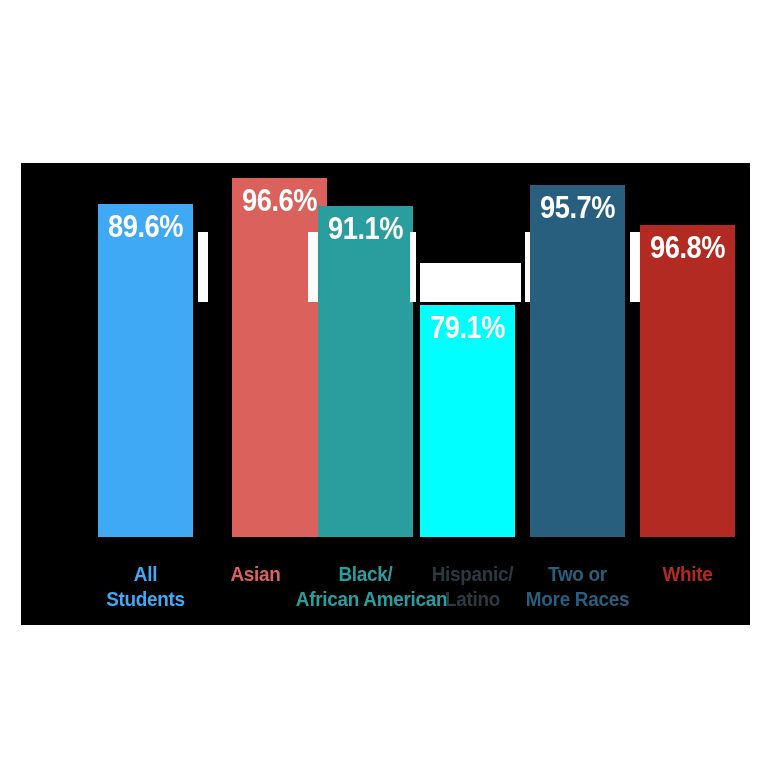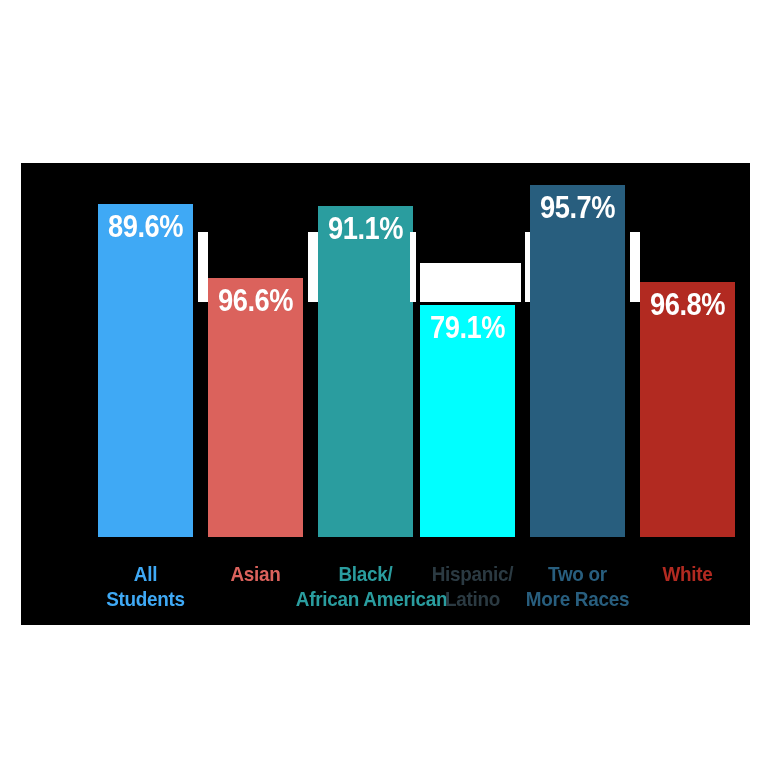--- a/index.html
+++ b/index.html
@@ -118,7 +118,7 @@
     <div class="separator" style="left:177px;"></div>
 
     <div class="slot" style="left:187px;">
-      <div class="bar" style="height:259px; background:#DB625C;">
+      <div class="bar" style="height:359px; background:#DB625C;margin-left:24px;">
         <span class="bar-value">96.6%</span>
       </div>
     </div>

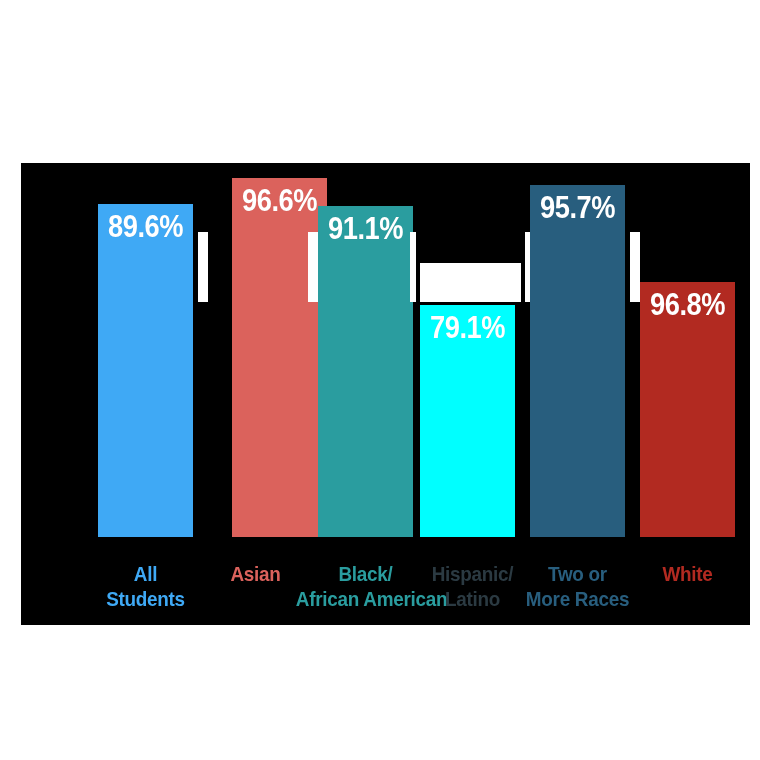--- a/index.html
+++ b/index.html
@@ -151,7 +151,7 @@
     <div class="separator" style="left:609px;"></div>
 
     <div class="slot" style="left:619px;">
-      <div class="bar" style="height:255px; background:#B22A21;margin-top:23px;">
+      <div class="bar" style="height:312px; background:#B22A21;margin-top:23px;">
         <span class="bar-value">96.8%</span>
       </div>
     </div>

